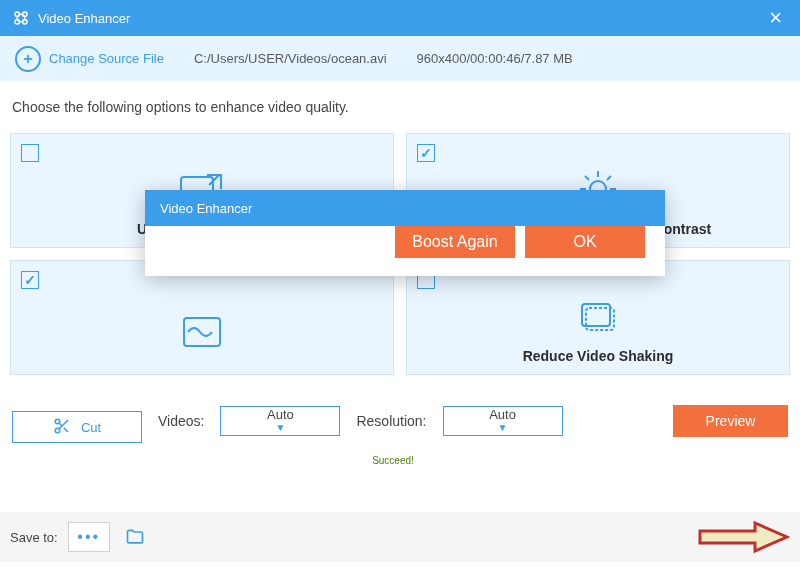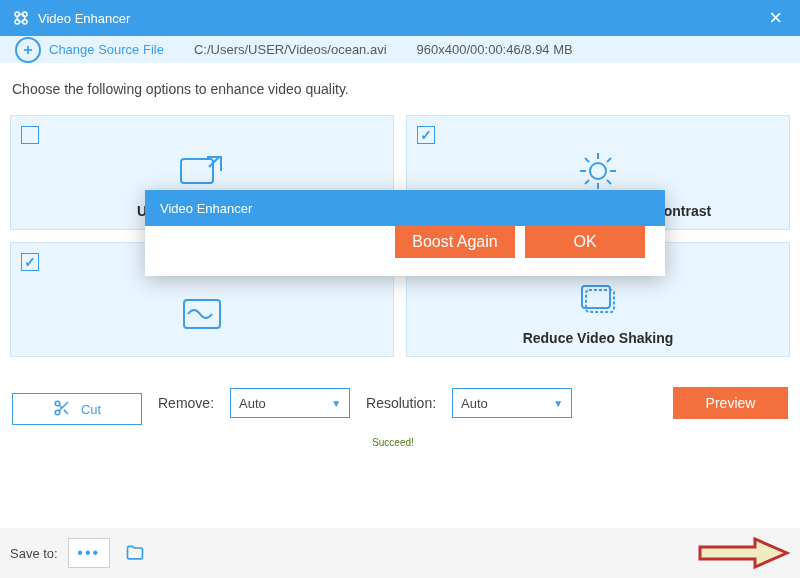--- a/index.html
+++ b/index.html
@@ -10,7 +10,7 @@
     .titlebar .title { font-size: 13px; flex: 1; }
     .titlebar .close-x { font-size: 22px; font-weight: 200; cursor: pointer; padding: 0 6px; }
     
-    .source-bar { height: 27px; background: #e5f4ff; display: flex; align-items: center; padding: 0 15px; gap: 30px; color: #5a5a5a; font-size: 13px; }
+    .source-bar { height: 45px; background: #e5f4ff; display: flex; align-items: center; padding: 0 15px; gap: 30px; color: #5a5a5a; font-size: 13px; }
     .plus-circle { width: 26px; height: 26px; border: 2px solid #3b9eeb; border-radius: 50%; display: flex; align-items: center; justify-content: center; color: #3b9eeb; cursor: pointer; }
     .plus-circle svg { width: 14px; height: 14px; }
     .change-link { color: #3b9eeb; cursor: pointer; margin-left: 8px; }

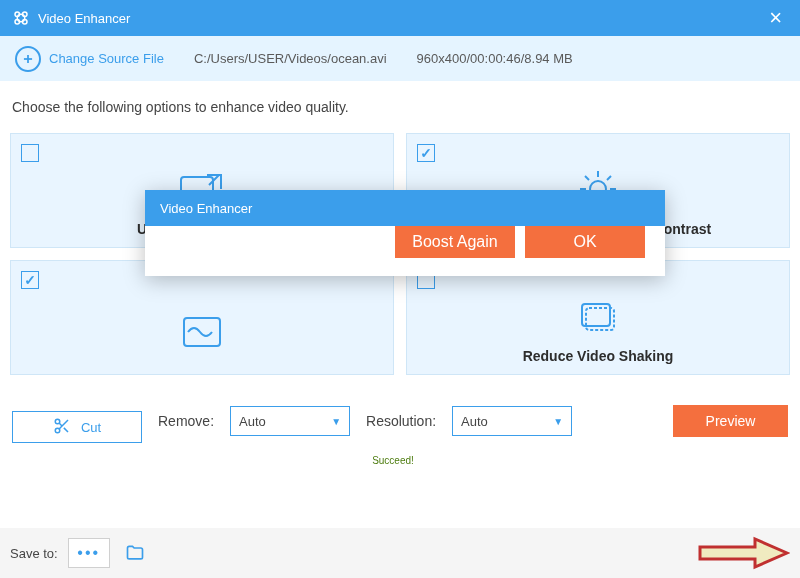--- a/index.html
+++ b/index.html
@@ -79,7 +79,7 @@
     <span class="change-link">Change Source File</span>
   </div>
   <span>C:/Users/USER/Videos/ocean.avi</span>
-  <span>960x400/00:00:46/8.94 MB</span>
+  <span>960x400/00:00:46/7.87 MB</span>
 </div>
 
 <div class="main">

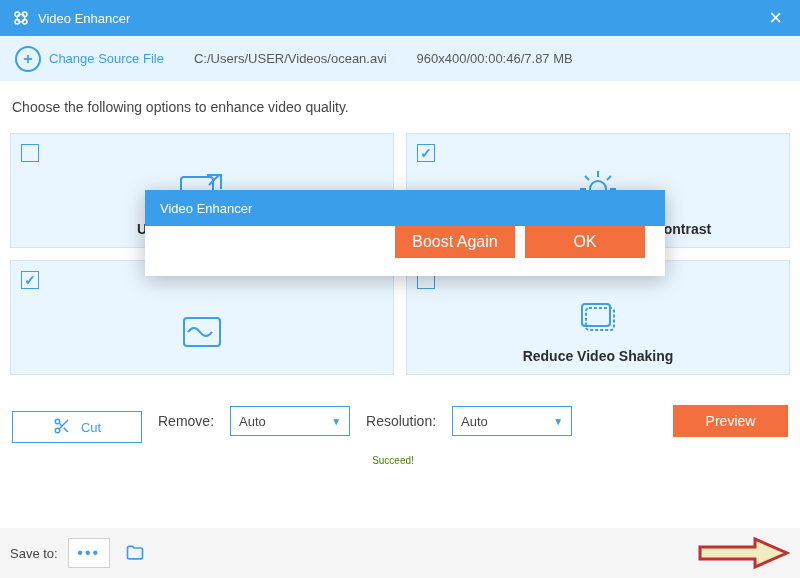--- a/index.html
+++ b/index.html
@@ -150,7 +150,7 @@
       </span>
       <span>Cut</span>
     </button>
-    <span class="ctrl-label">Remove:</span>
+    <span class="ctrl-label">Videos:</span>
     <div class="dropdown">
       <span>Auto</span>
       <span class="tri">▼</span>

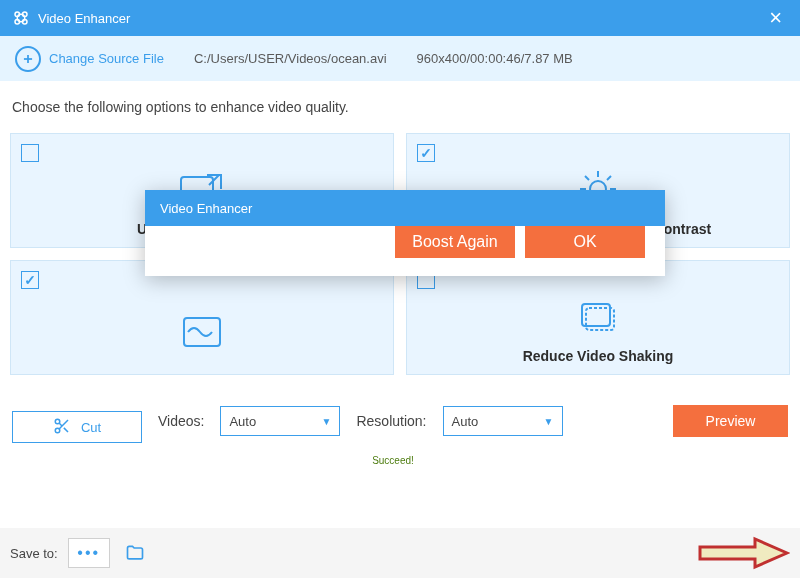--- a/index.html
+++ b/index.html
@@ -28,7 +28,7 @@
     .controls-row { display: flex; align-items: center; margin-top: 24px; gap: 16px; padding: 0 2px; }
     .cut-btn { width: 130px; height: 32px; border: 1px solid #3b9eeb; background: #fff; color: #3b9eeb; font-size: 13px; display: flex; align-items: center; justify-content: center; gap: 10px; cursor: pointer; margin-top: 12px; }
     .ctrl-label { font-size: 14px; color: #454545; }
-    .dropdown { width: 120px; height: 30px; border: 1px solid #3b9eeb; background: #fff; display: flex; align-items: center; justify-content: space-between; padding: 0 8px; font-size: 13px; color: #454545; cursor: pointer; }
+    .dropdown { width: 120px; height: 30px; border: 1px solid #3b9eeb; background: #fff; display: flex; align-items: center; padding: 0 8px; font-size: 13px; color: #454545; cursor: pointer; flex-direction: column; }
     .dropdown .tri { color: #3b9eeb; font-size: 10px; }
     .spacer { flex: 1; }
     .preview-btn { width: 115px; height: 32px; background: #f46f3e; color: #fff; font-size: 14px; border: none; cursor: pointer; }

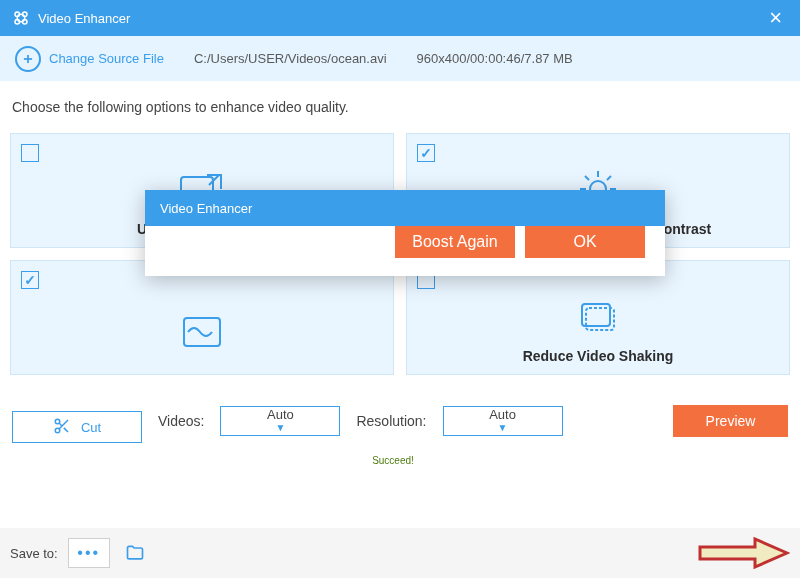--- a/index.html
+++ b/index.html
@@ -35,7 +35,7 @@
     
     .succeed { text-align: center; padding: 12px 14px 0 0; color: #4d7c0f; font-size: 10px; }
     
-    .save-bar { height: 50px; background: #f5f5f5; display: flex; align-items: center; padding: 0 10px; gap: 10px; position: absolute; bottom: 0; left: 0; right: 0; }
+    .save-bar { height: 50px; background: #f5f5f5; display: flex; align-items: center; padding: 0 10px; gap: 10px; position: absolute; bottom: 16px; left: 0; right: 0; }
     .save-label { font-size: 13px; color: #454545; }
     .save-path { flex: 0 0 280px; height: 30px; border: 1px solid #d0d0d0; background: #fff; padding: 0 8px; font-size: 13px; color: #454545; display: flex; align-items: center; }
     .dots-btn { width: 42px; height: 30px; border: 1px solid #d0d0d0; background: #fff; display: flex; align-items: center; justify-content: center; cursor: pointer; color: #3b9eeb; letter-spacing: 2px; }

